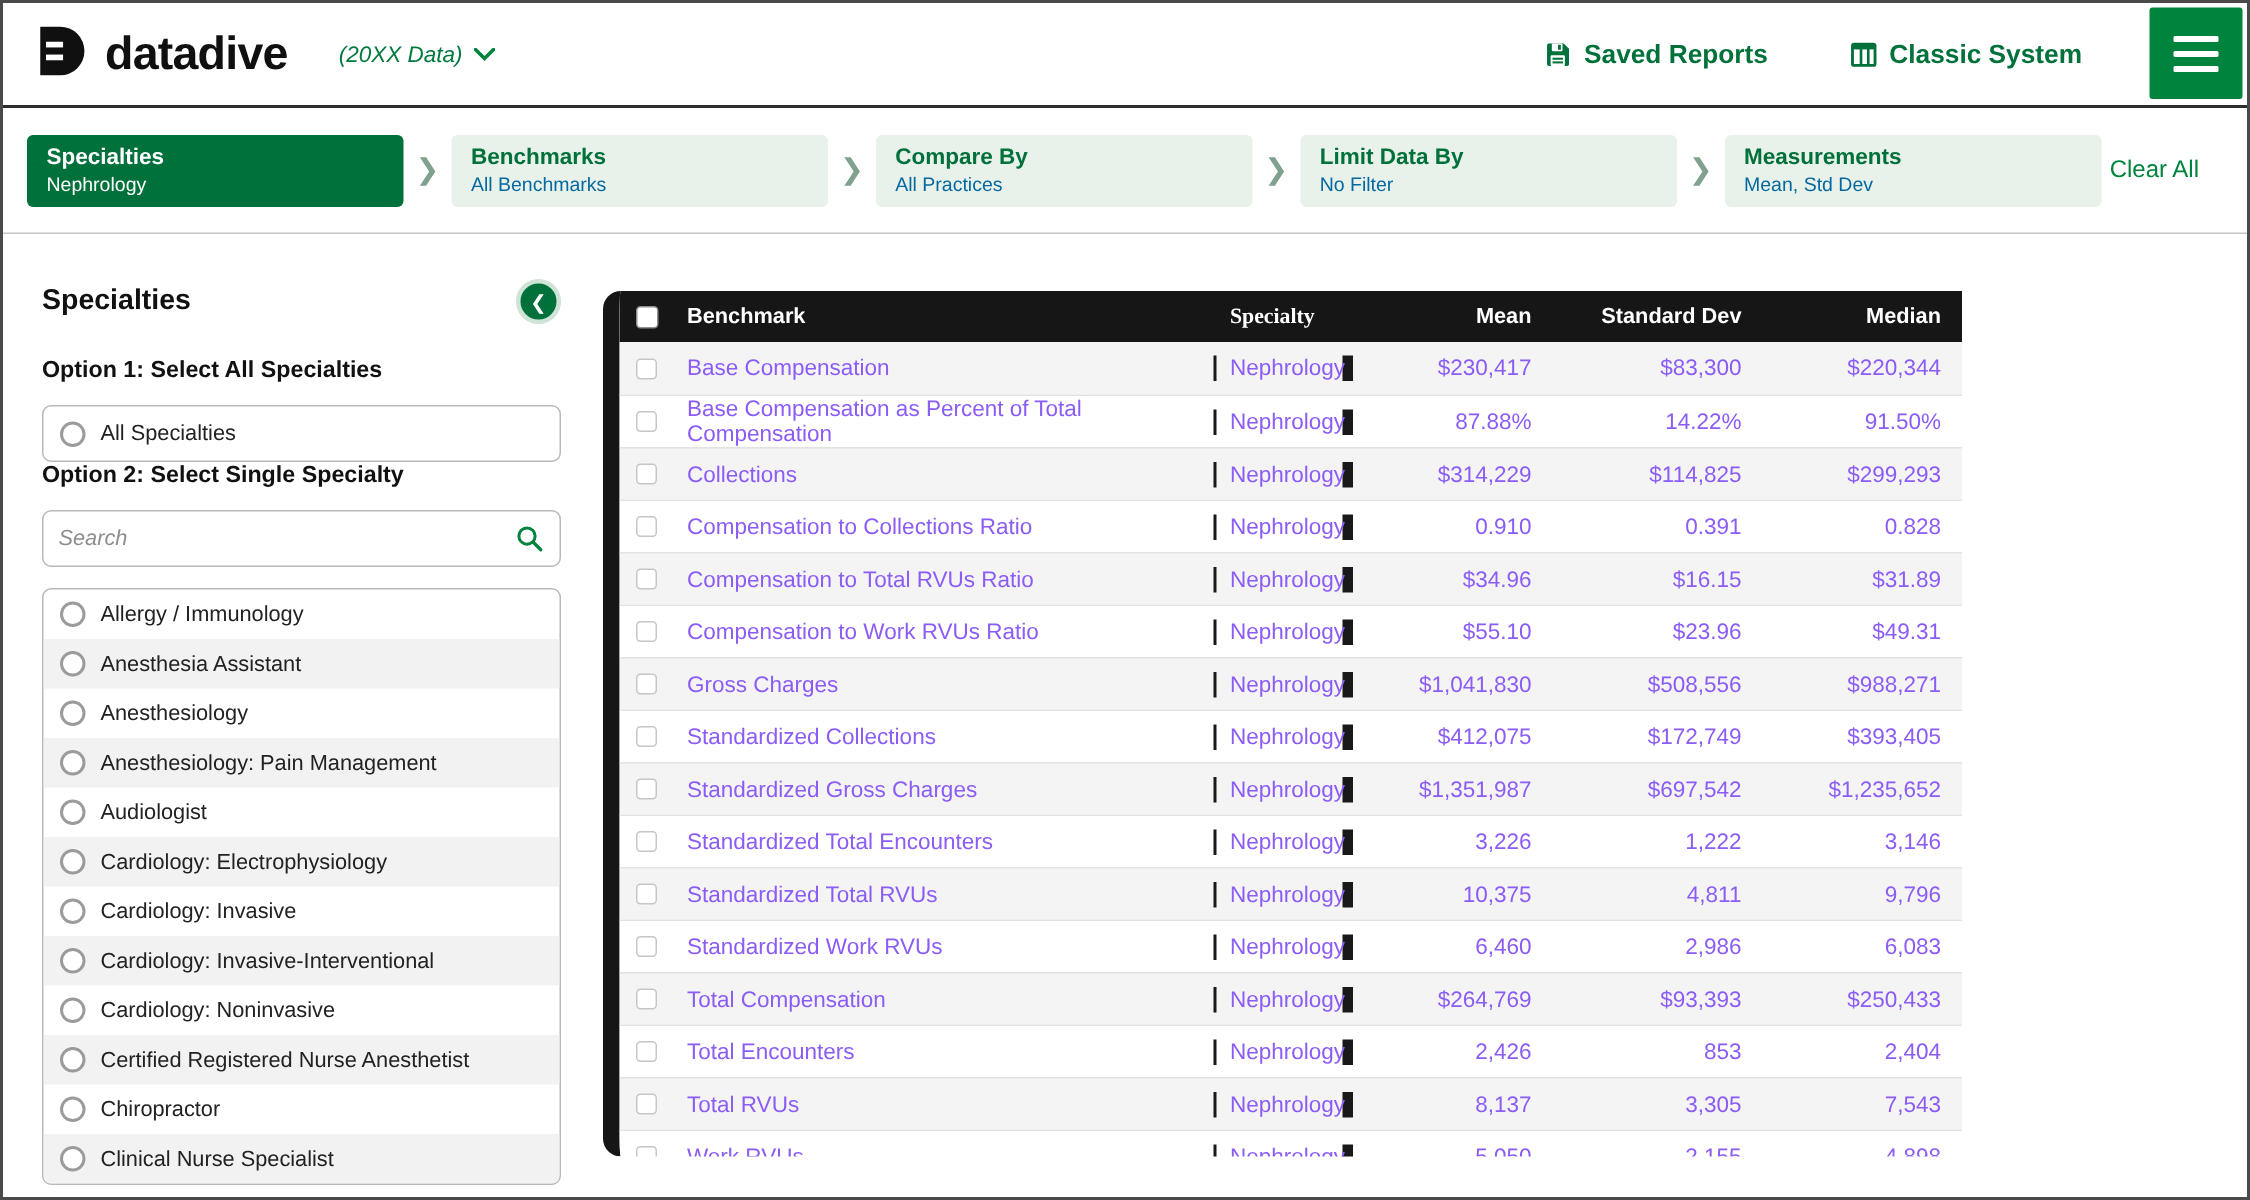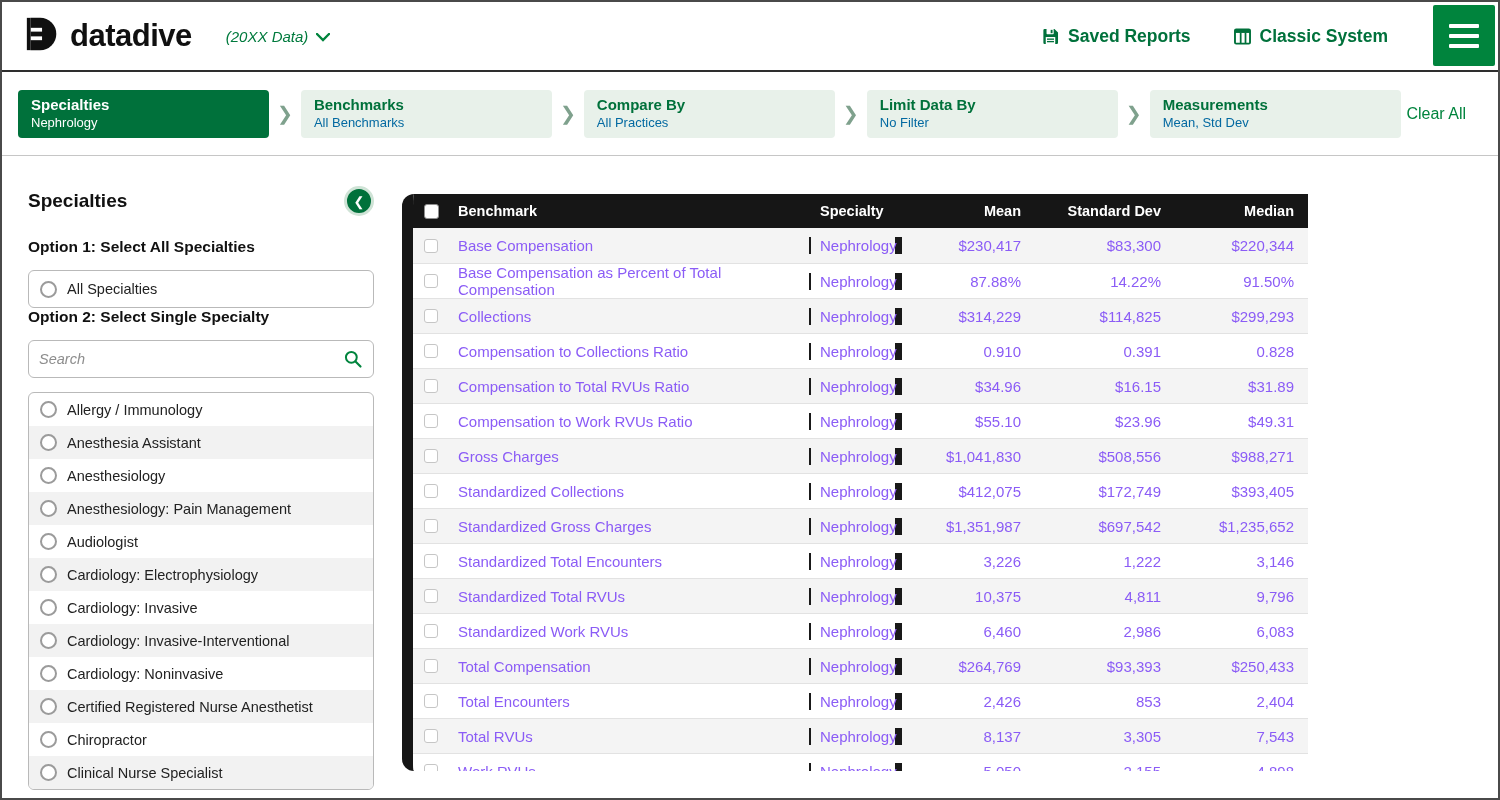--- a/index.html
+++ b/index.html
@@ -21,7 +21,7 @@
   .report-title .main { font-size:23px; font-weight:700; color:#007A3D; }
   .report-title .suffix { font-size:15px; font-style:italic; color:#007A3D; }
   .chev-down { width:14px; height:9px; display:inline-block; }
-  .hdr-right { margin-left:auto; display:flex; align-items:center; gap:42px; padding-right:110px;justify-content:space-between; }
+  .hdr-right { margin-left:auto; display:flex; align-items:center; gap:54px; padding-right:110px;justify-content:space-between; }
   .hdr-link { display:flex; align-items:center; gap:8px; color:#00713B; font-weight:700; font-size:17.5px; cursor:pointer; }
   .menu-btn {
     position:absolute; right:3px; top:3px; width:62px; height:61px; background:#00843D;

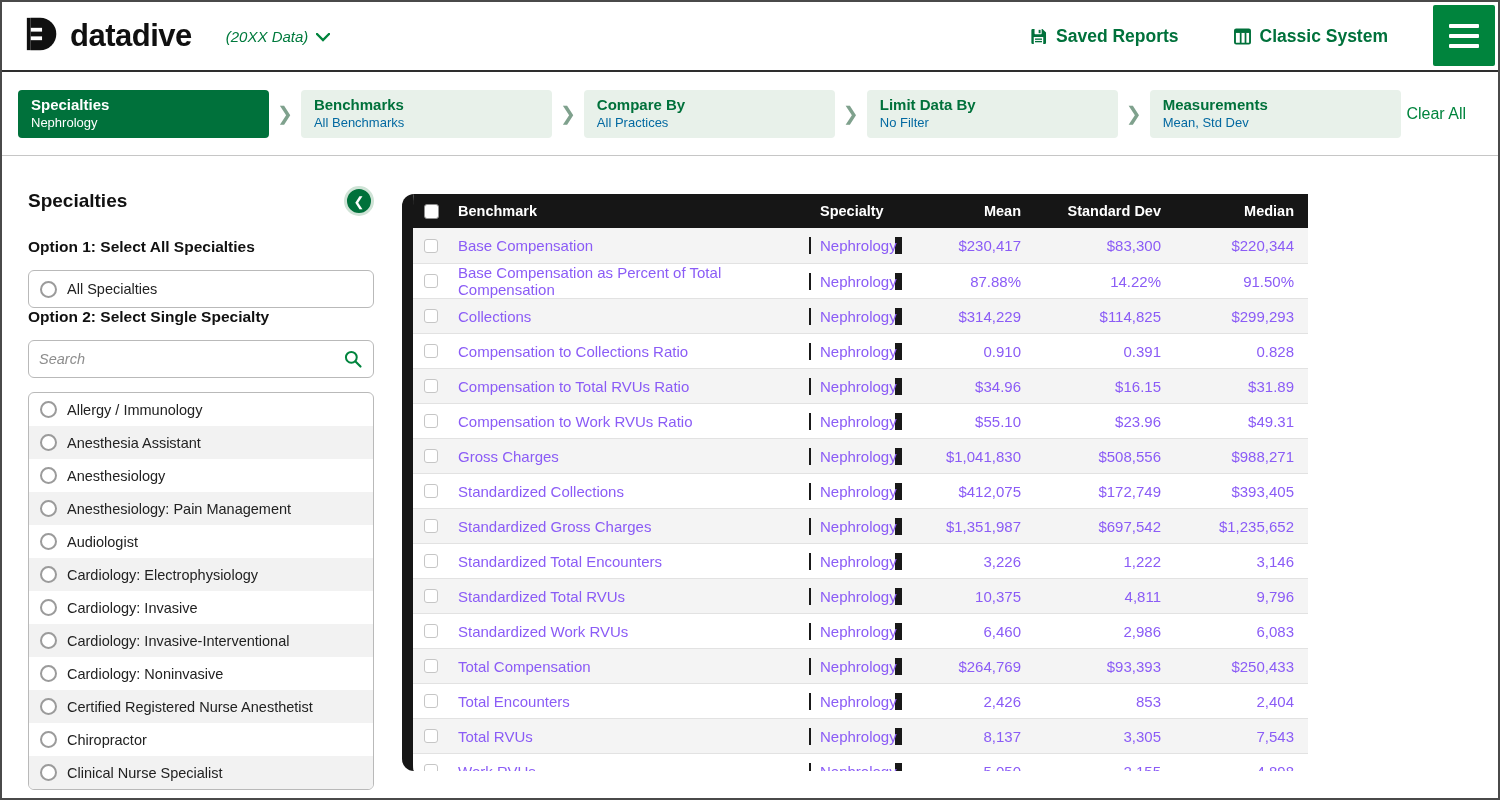--- a/index.html
+++ b/index.html
@@ -91,7 +91,7 @@
   .c-mean   { width:133px; justify-content:flex-end; padding-right:14px; }
   .c-std    { width:140px; justify-content:flex-end; padding-right:14px; }
   .c-median { width:133px; justify-content:flex-end; padding-right:14px; }
-  .thead .c-spec { border-color:#161616; }
+  .thead .c-spec { border-color:#161616;font-family:Liberation Serif, serif; }
   .checkbox { width:14px; height:14px; border:1.5px solid #c6c6c6; border-radius:3px; background:#fff; cursor:pointer; }
   .thead .checkbox { width:15px; height:15px; border-color:#8f8f8f; }
 

